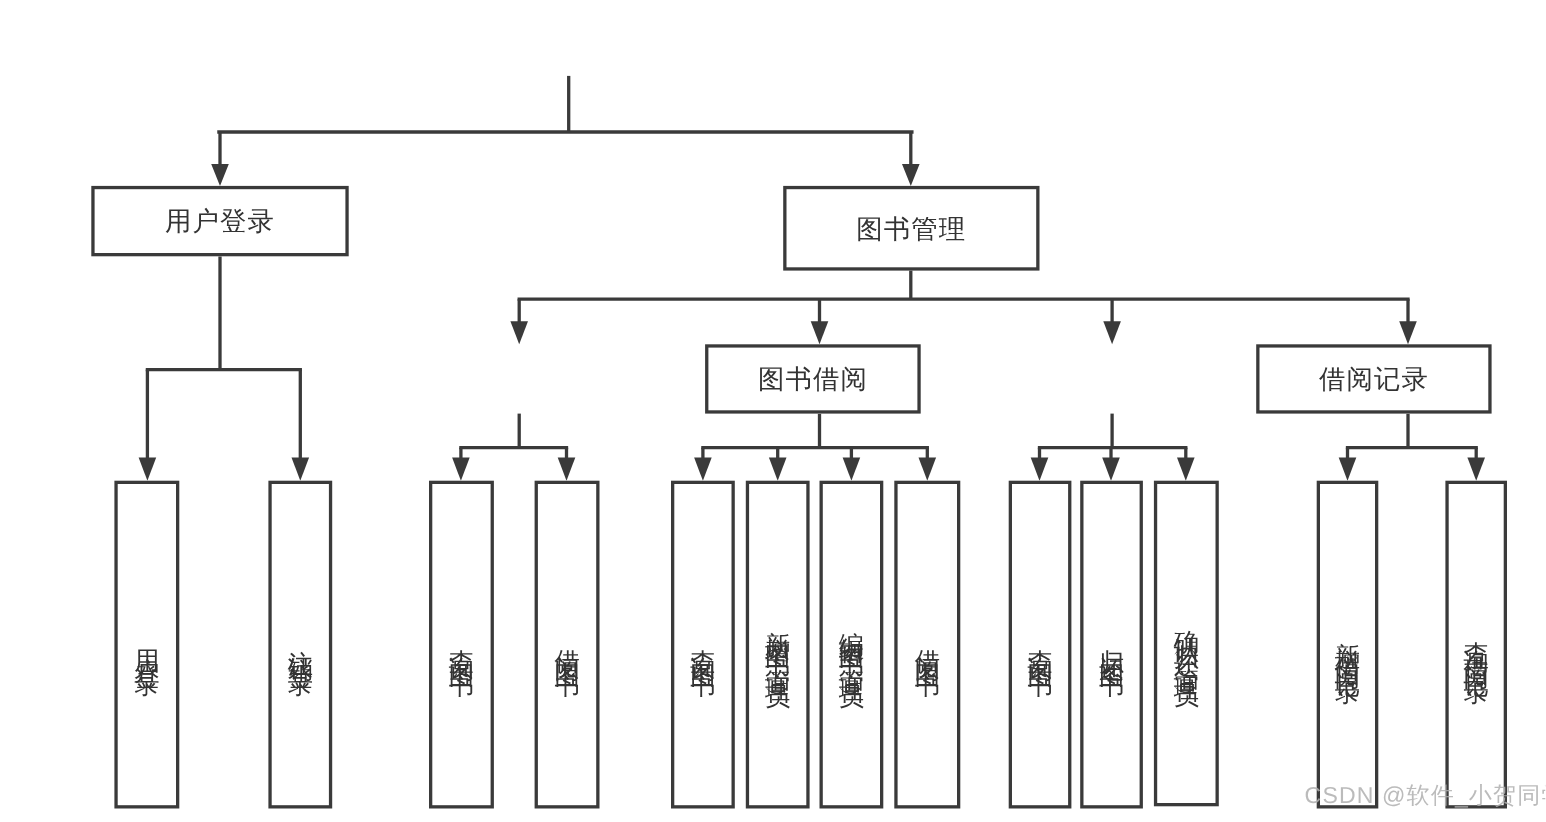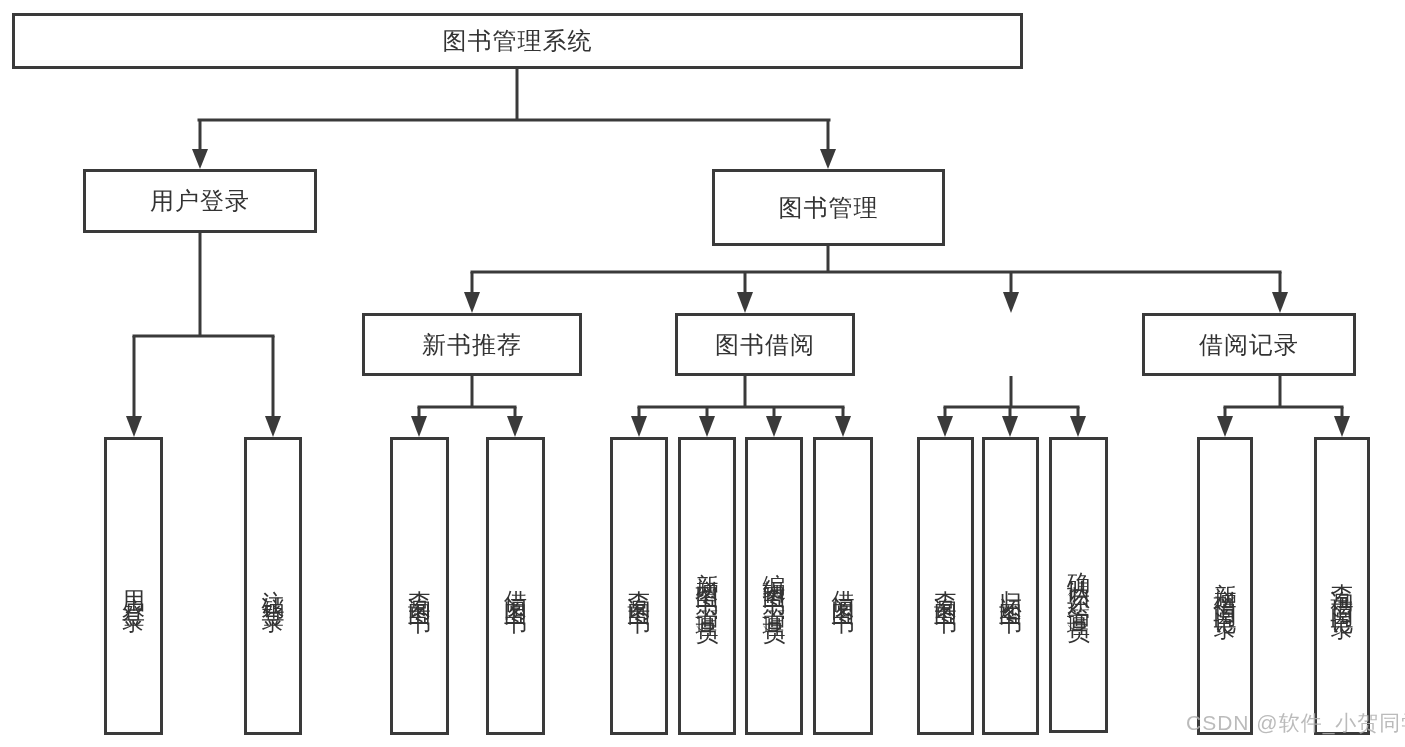--- a/index.html
+++ b/index.html
@@ -137,9 +137,6 @@
     </g>
   </svg>
 
-  <div class="node h" style="left:12px;top:13px;width:1011px;height:56px">
-    <span>图书管理系统</span>
-  </div>
 
   <div class="node h" style="left:83px;top:169px;width:234px;height:64px">
     <span>用户登录</span>

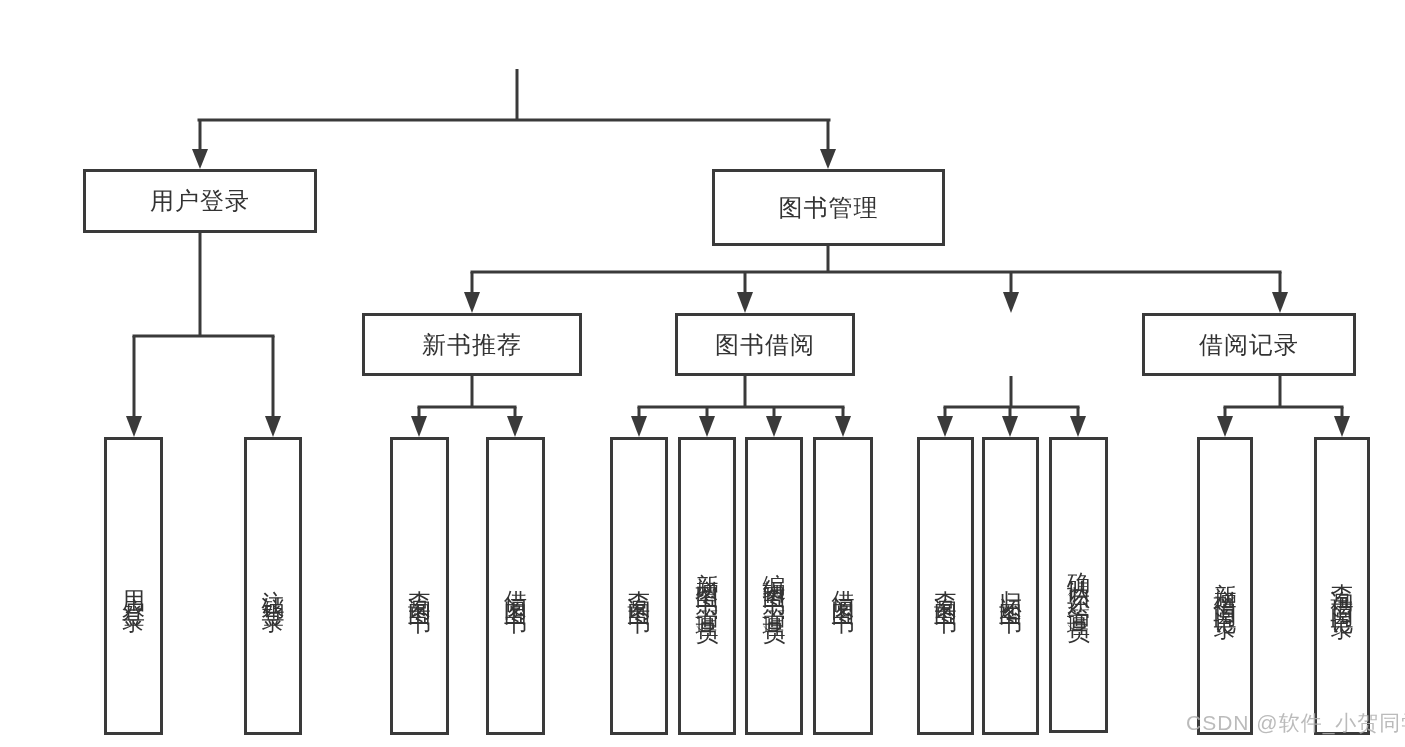--- a/index.html
+++ b/index.html
@@ -145,9 +145,6 @@
     <span>图书管理</span>
   </div>
 
-  <div class="node h" style="left:362px;top:313px;width:220px;height:63px">
-    <span>新书推荐</span>
-  </div>
   <div class="node h" style="left:675px;top:313px;width:180px;height:63px">
     <span>图书借阅</span>
   </div>

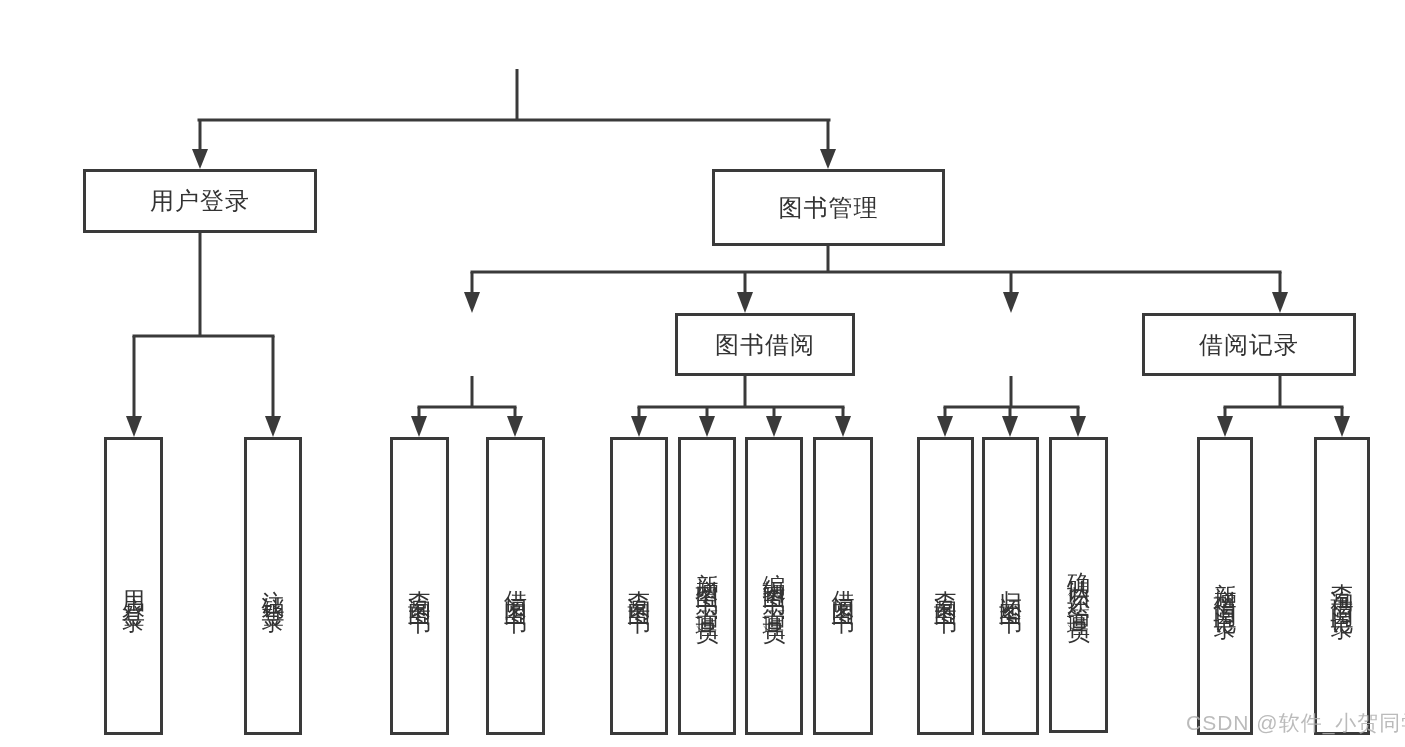--- a/index.html
+++ b/index.html
@@ -145,7 +145,7 @@
     <span>图书管理</span>
   </div>
 
-  <div class="node h" style="left:675px;top:313px;width:180px;height:63px">
+  <div class="node h" style="left:641px;top:313px;width:196px;height:63px">
     <span>图书借阅</span>
   </div>
   <div class="node h" style="left:1142px;top:313px;width:214px;height:63px">

